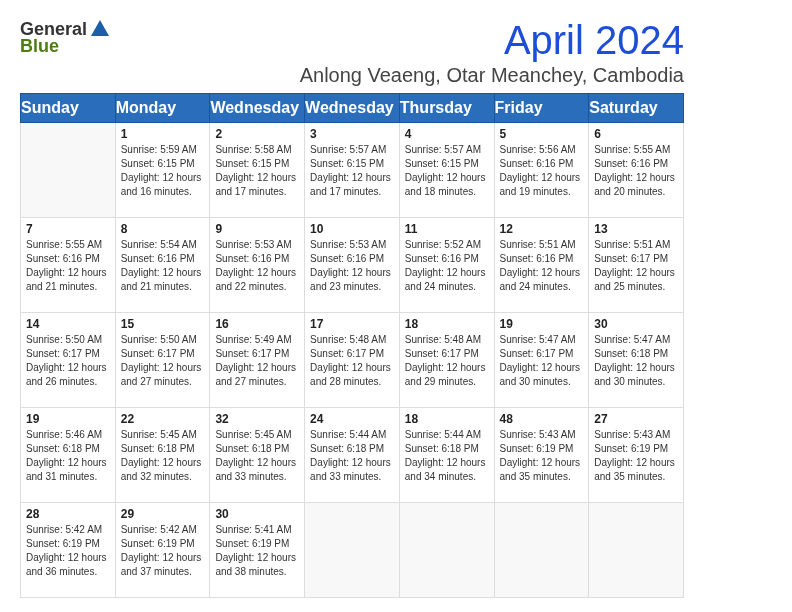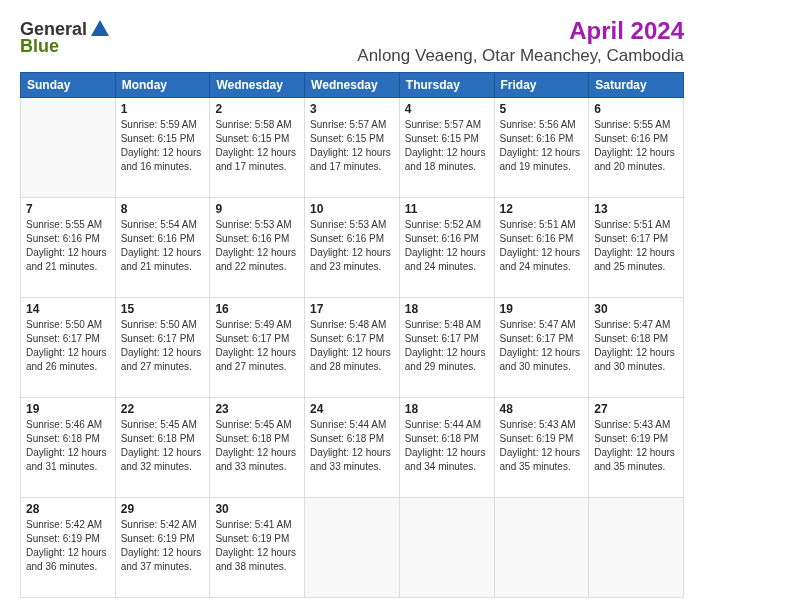--- a/index.html
+++ b/index.html
@@ -37,9 +37,9 @@
       text-align: right;
     }
     .month-title {
-      font-size: 24px;
-      font-weight: bold;
-      color: #a21caf;
+      font-size: 40px;
+      font-weight: normal;
+      color: #1d4ed8;
       line-height: 1.1;
     }
     .location-title {

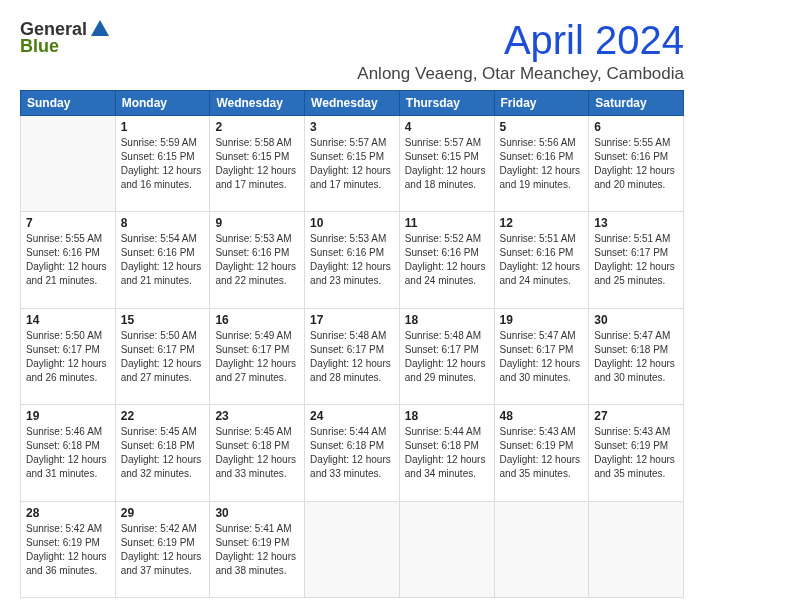--- a/index.html
+++ b/index.html
@@ -43,7 +43,7 @@
       line-height: 1.1;
     }
     .location-title {
-      font-size: 17px;
+      font-size: 20px;
       color: #444;
       margin-top: 2px;
     }

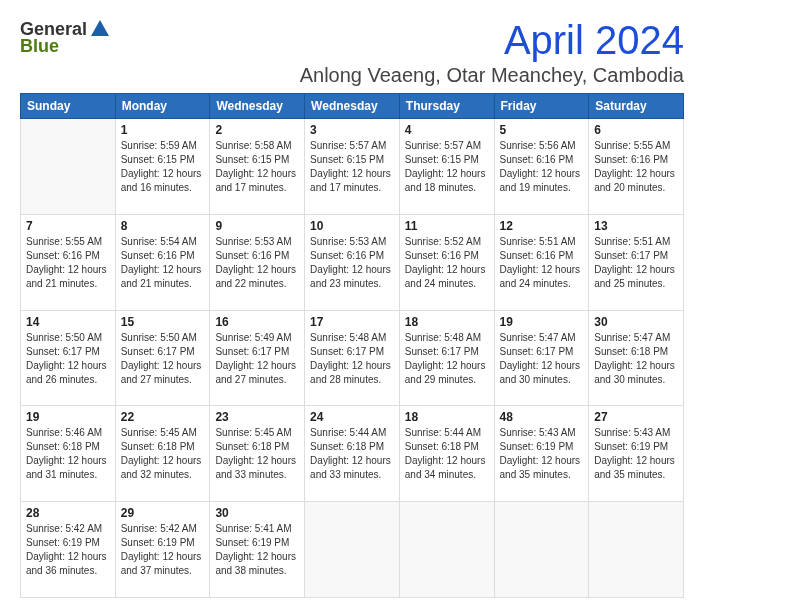--- a/index.html
+++ b/index.html
@@ -57,9 +57,9 @@
     .calendar th {
       background: #2a6ebb;
       color: #fff;
-      font-size: 12px;
+      font-size: 16px;
       font-weight: bold;
-      padding: 5px 6px;
+      padding: 5px 0;
       text-align: left;
       border: 1px solid #1a5499;
     }

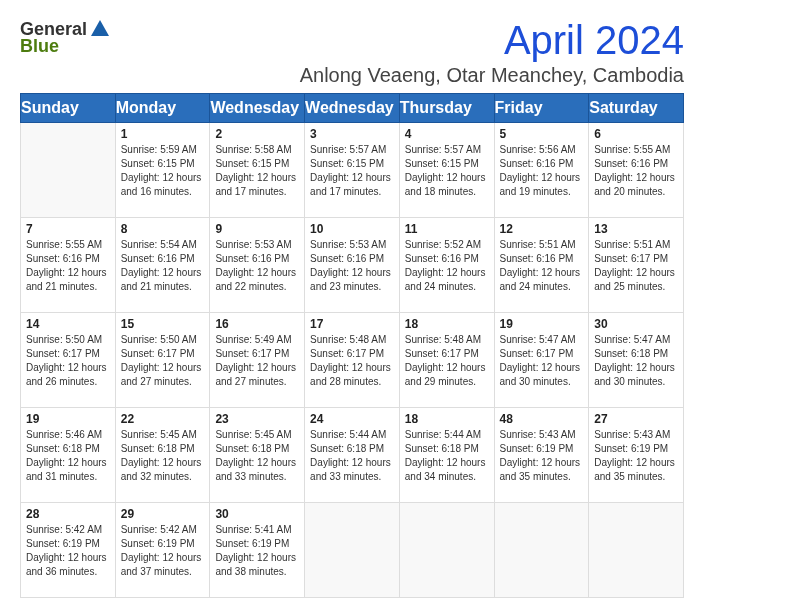--- a/index.html
+++ b/index.html
@@ -218,7 +218,7 @@
             <div class="day-info">Sunrise: 5:45 AM<br>Sunset: 6:18 PM<br>Daylight: 12 hours and 32 minutes.</div>
           </td>
           <td>
-            <span class="day-number">23</span>
+            <span class="day-number">32</span>
             <div class="day-info">Sunrise: 5:45 AM<br>Sunset: 6:18 PM<br>Daylight: 12 hours and 33 minutes.</div>
           </td>
           <td>

